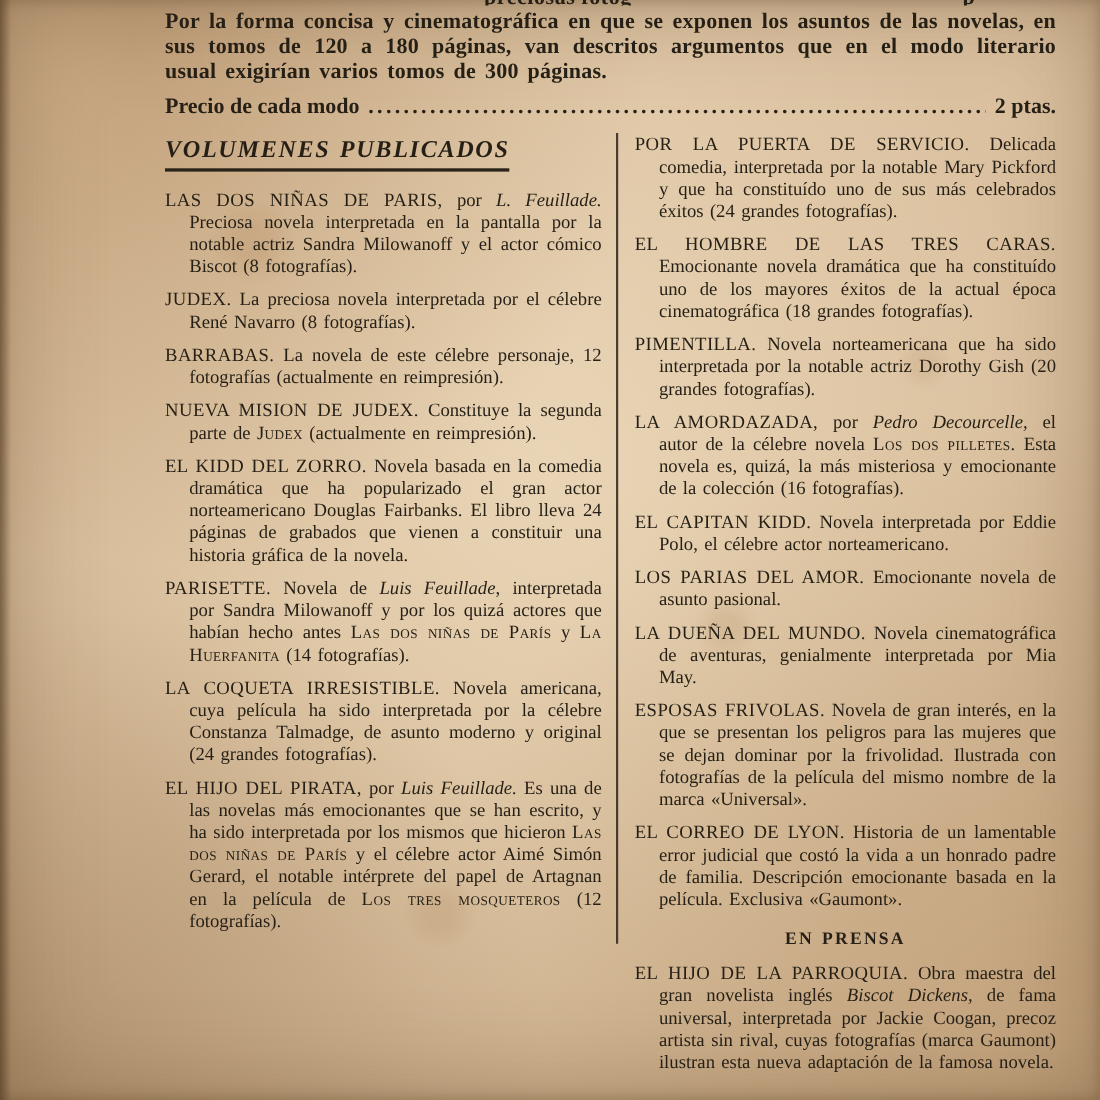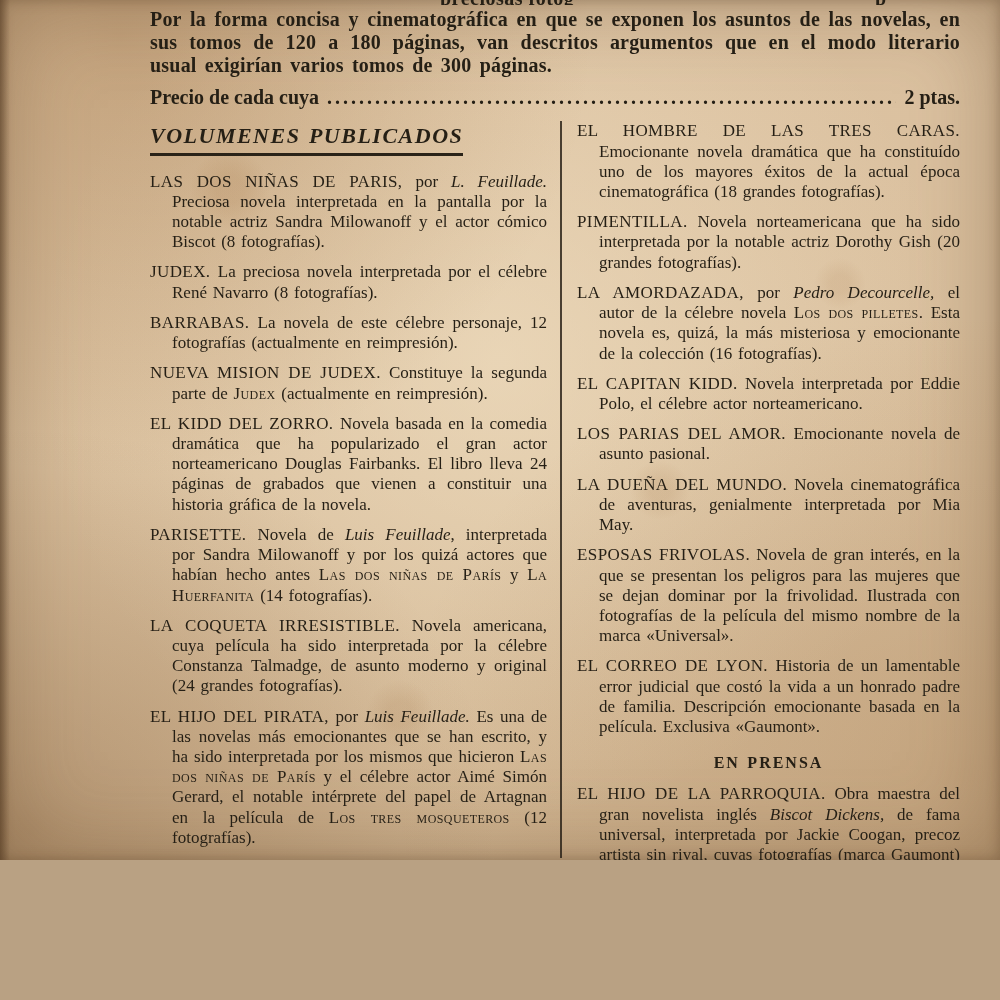--- a/index.html
+++ b/index.html
@@ -5,7 +5,7 @@
   html,body{margin:0;padding:0;}
   body{width:1000px;height:1000px;overflow:hidden;background:#b9a183;}
   .page{
-    position:relative;width:1000px;height:860px;overflow:hidden;
+    position:relative;width:1000px;height:1000px;overflow:hidden;
     font-family:"Liberation Serif","DejaVu Serif",serif;
     color:#251f15;
     background:

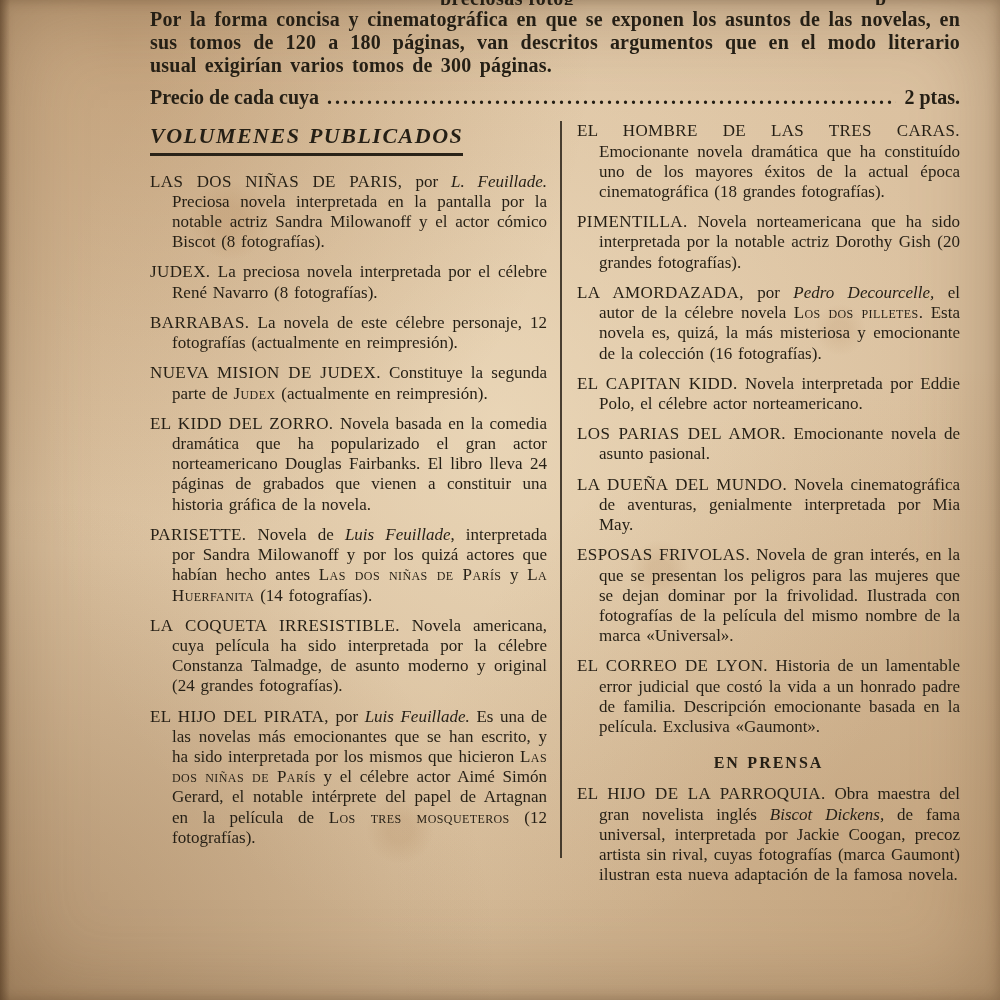--- a/index.html
+++ b/index.html
@@ -61,7 +61,7 @@
     <p class="intro">Por la forma concisa y cinematográfica en que se exponen los asuntos de las novelas, en sus tomos de 120 a 180 páginas, van descritos argumentos que en el modo literario usual exigirían varios tomos de 300 páginas.</p>
 
     <div class="price">
-      <span class="lbl">Precio de cada cuya</span>
+      <span class="lbl">Precio de cada modo</span>
       <span class="dots">........................................................................</span>
       <span class="val">2 ptas.</span>
     </div>

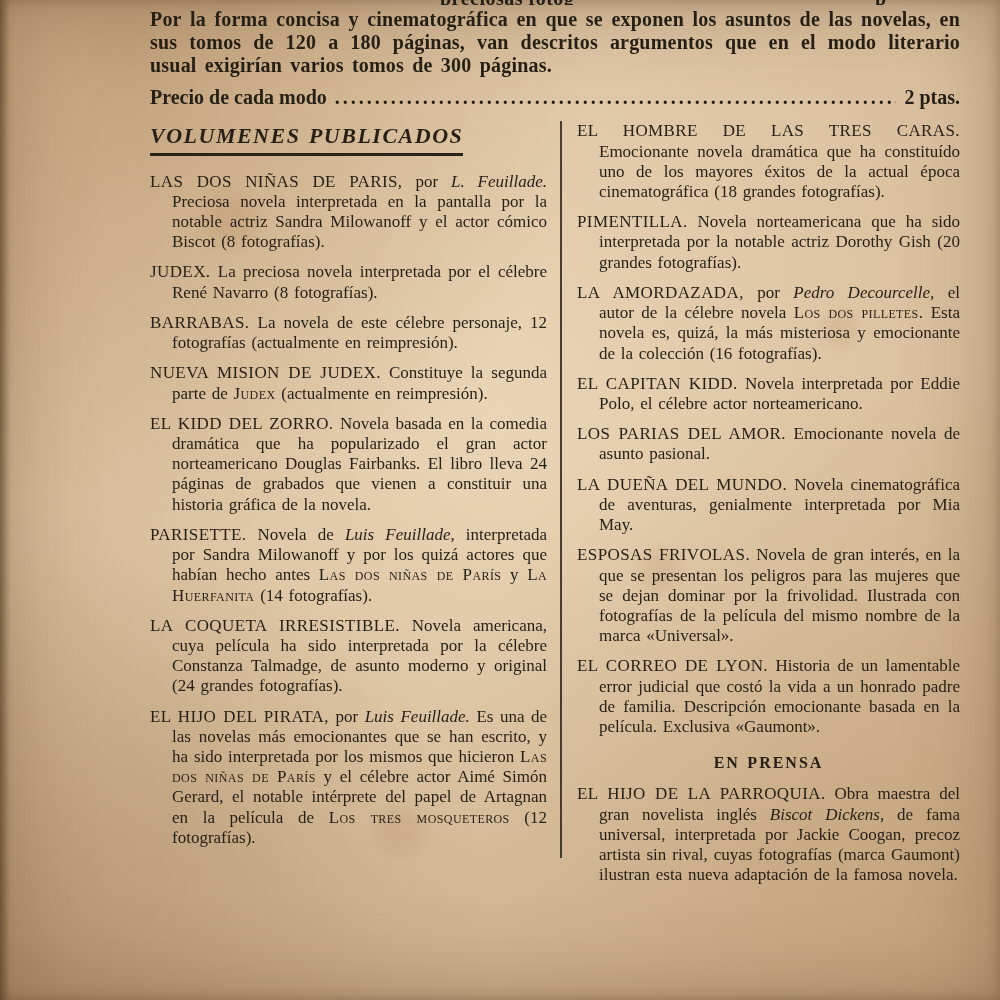--- a/index.html
+++ b/index.html
@@ -89,6 +89,7 @@
 </div>
       </div>
       <div class="col col-right" id="col-right-entries">
+  <p class="entry"><span class="entry-title">POR LA PUERTA DE SERVICIO.</span><span class="entry-body"><span> Delicada comedia, interpretada por la notable Mary Pickford y que ha constituído uno de sus más celebrados éxitos (24 grandes fotografías).</span></span></p>
 
   <p class="entry"><span class="entry-title">EL HOMBRE DE LAS TRES CARAS.</span><span class="entry-body"><span> Emocionante novela dramática que ha constituído uno de los mayores éxitos de la actual época cinematográfica (18 grandes fotografías).</span></span></p>
 

